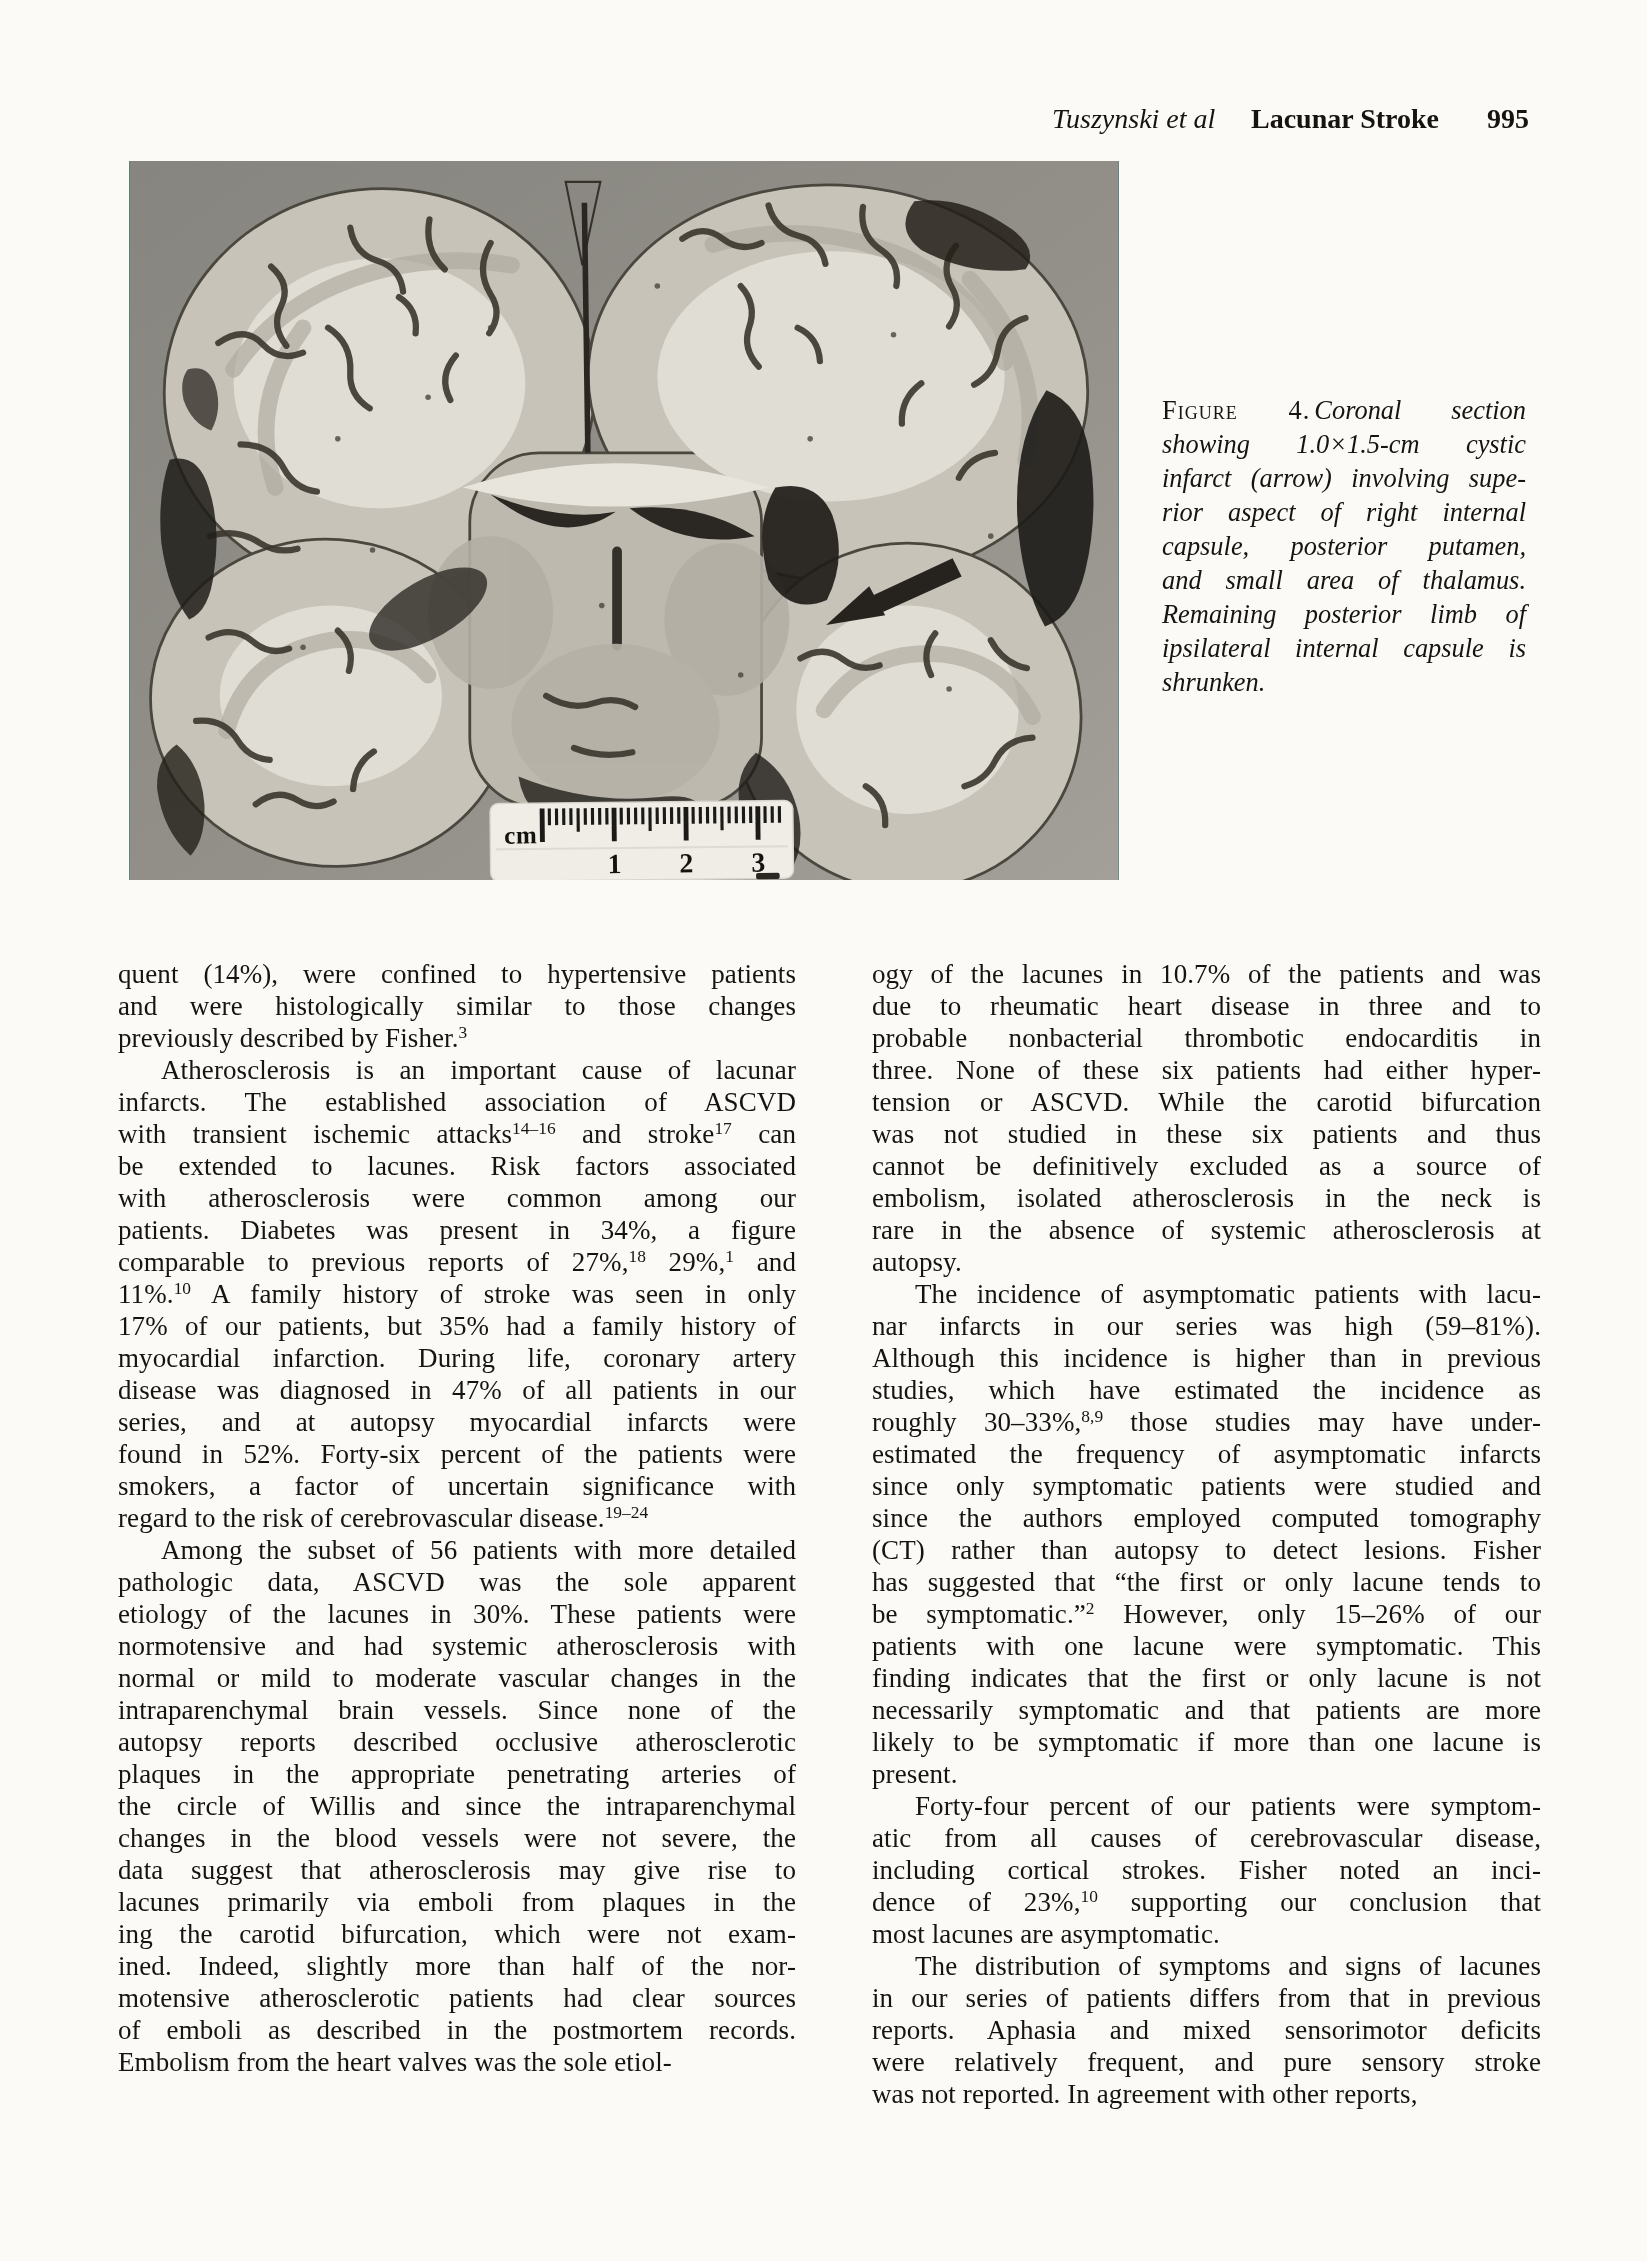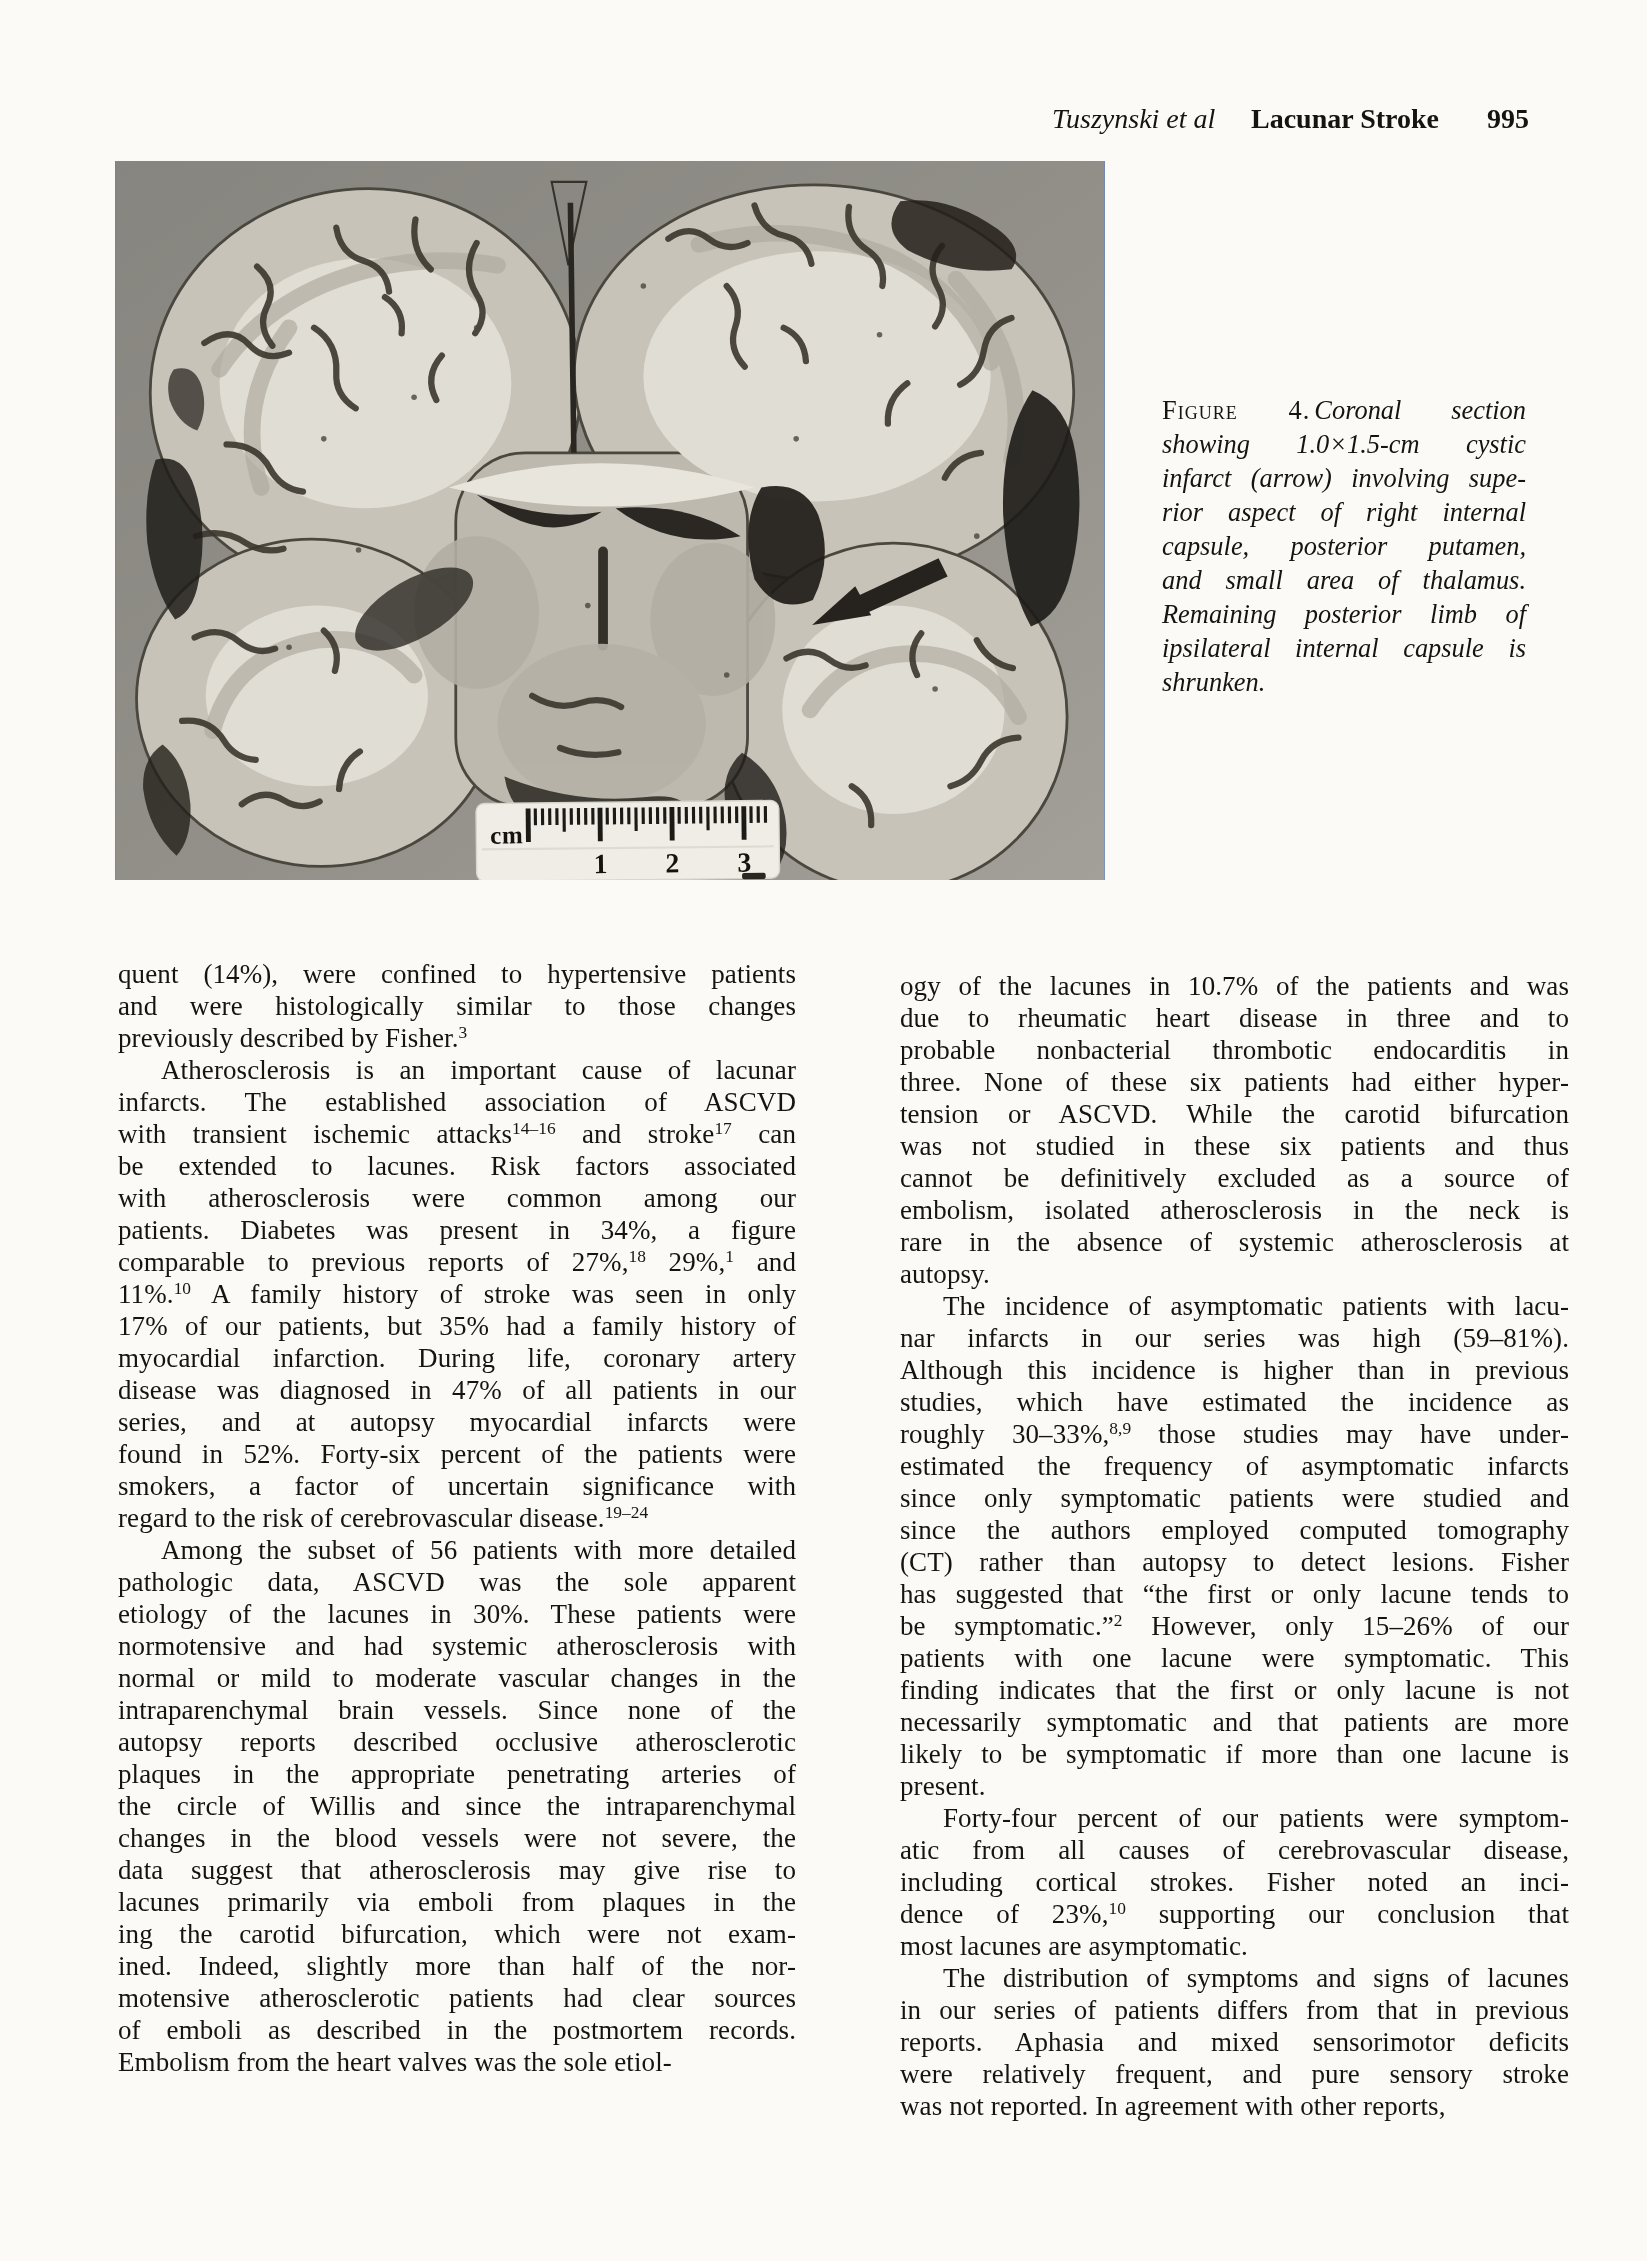--- a/index.html
+++ b/index.html
@@ -15,8 +15,8 @@
   .rh-page{left:1411px;width:118px;text-align:right;font-weight:bold;}
   
   .photo{
-    position:absolute;left:115px;top:161px;width:990px;height:719px;
-    overflow:hidden;background:#3b82f6;
+    position:absolute;left:129px;top:161px;width:990px;height:719px;
+    overflow:hidden;background:#0f766e;
   }
   
   figcaption{

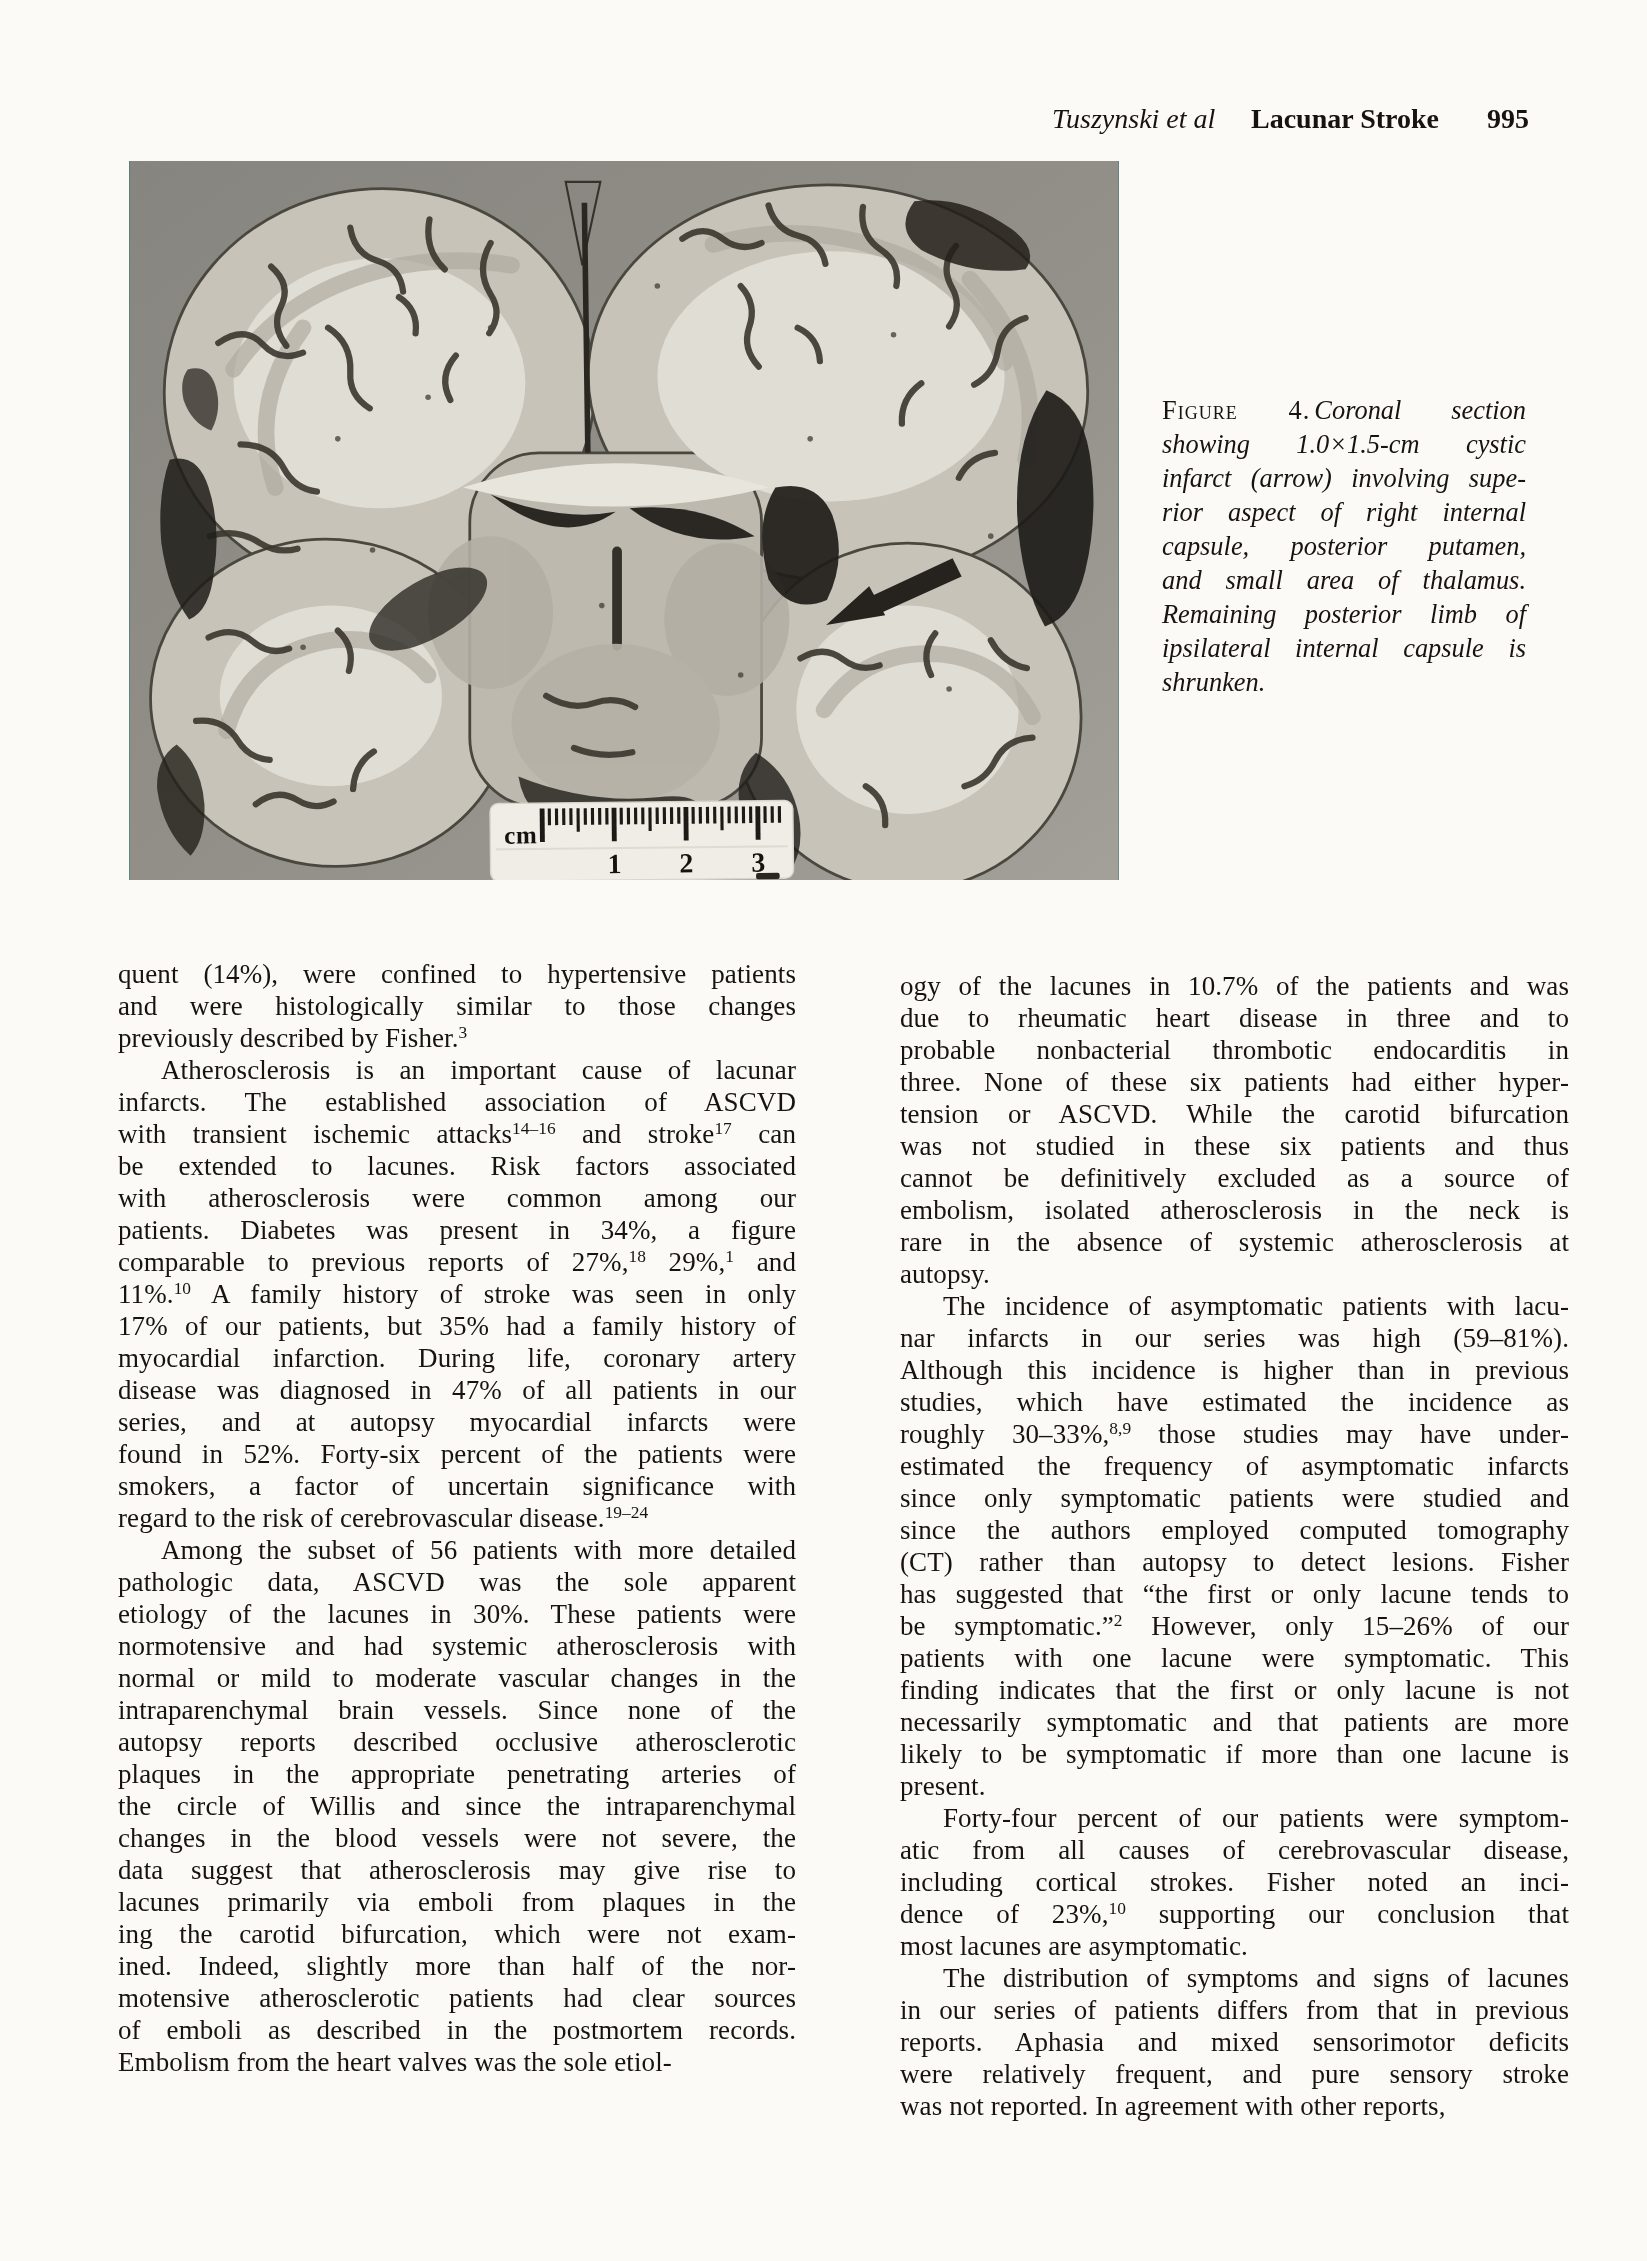--- a/index.html
+++ b/index.html
@@ -29,7 +29,7 @@
   
   .col{position:absolute;top:958px;}
   #col-left{left:118px;width:678px;}
-  #col-right{left:900px;width:669px;margin-top:12px;}
+  #col-right{left:872px;width:669px;}
   .line{
     font-size:27px;line-height:32px;letter-spacing:0.1px;
     text-align:justify;text-align-last:justify;-moz-text-align-last:justify;

